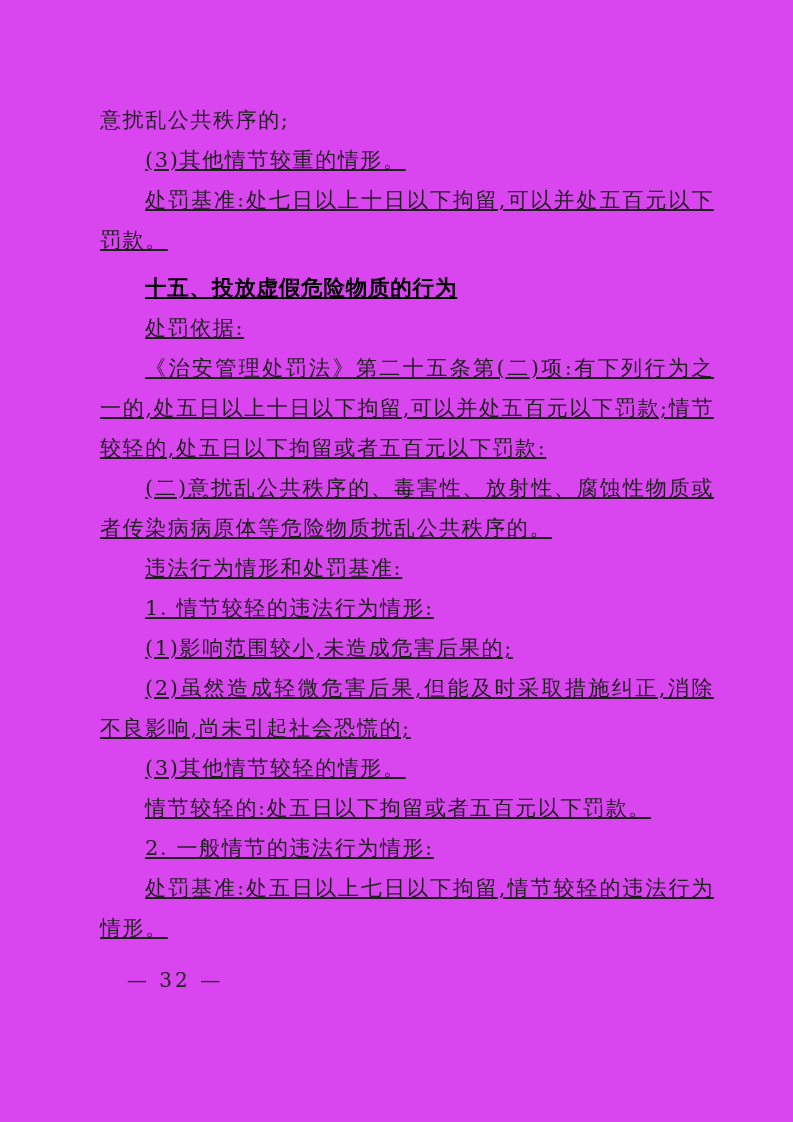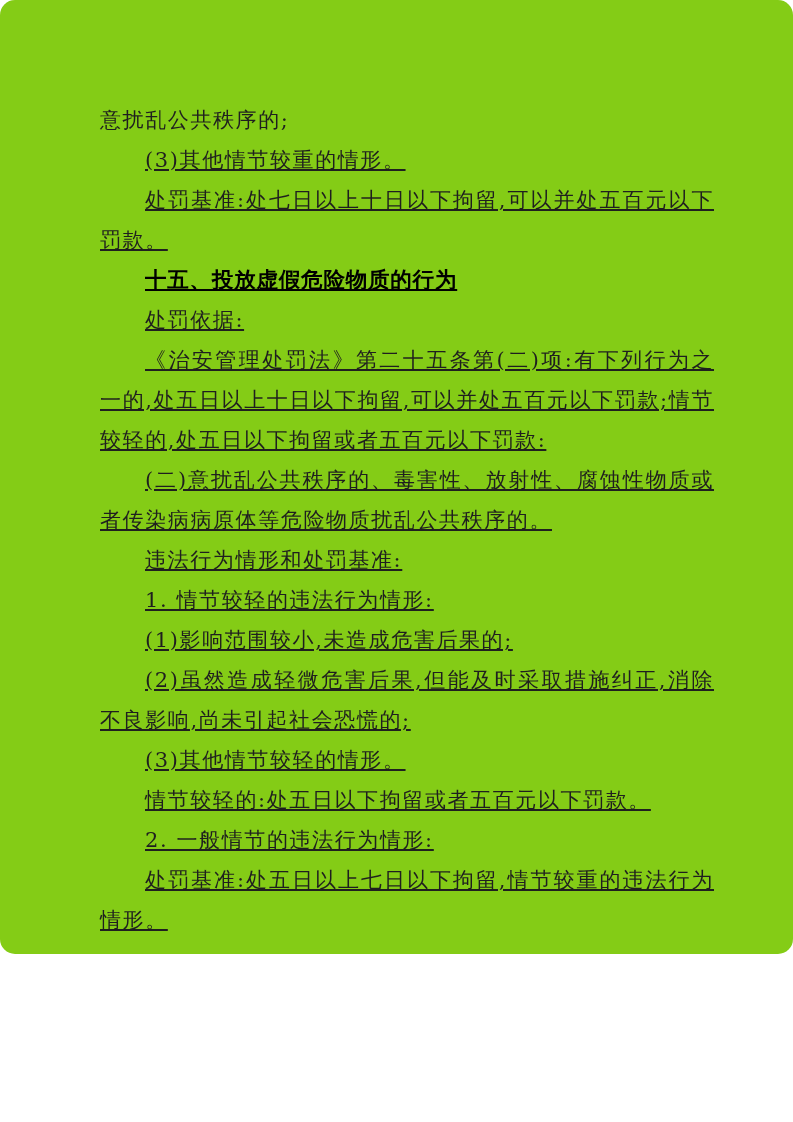--- a/index.html
+++ b/index.html
@@ -10,11 +10,10 @@
   .page {
     position: relative;
     width: 793px;
-    height: 954px;
-    background: #84cc16;
+    height: 1122px;
+    background: #d946ef;
     overflow: hidden;
     font-family: "DejaVu Serif", "Liberation Serif", serif;
-    border-radius: 15px;
   }
   .textblock {
     position: absolute;

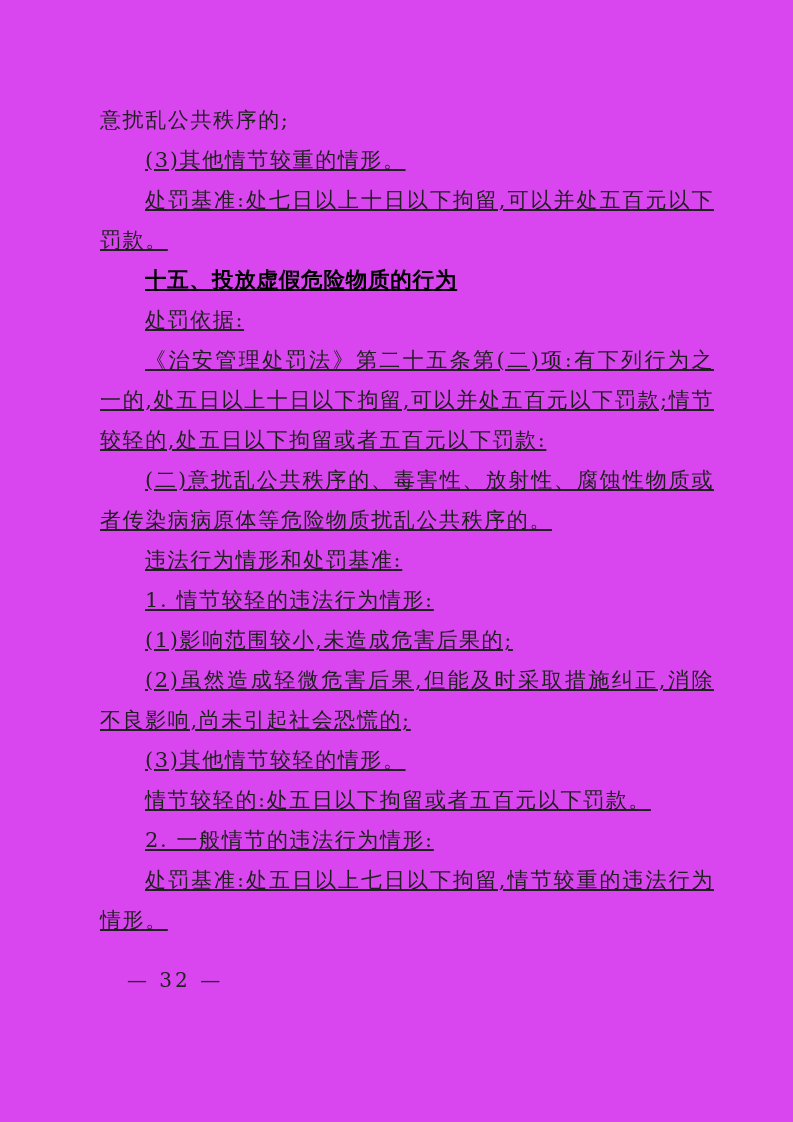--- a/index.html
+++ b/index.html
@@ -44,6 +44,7 @@
     letter-spacing: 0.8px;
     color: #000000;
     text-align: left;
+    margin-top: 8px;
   }
   .footer {
     position: absolute;

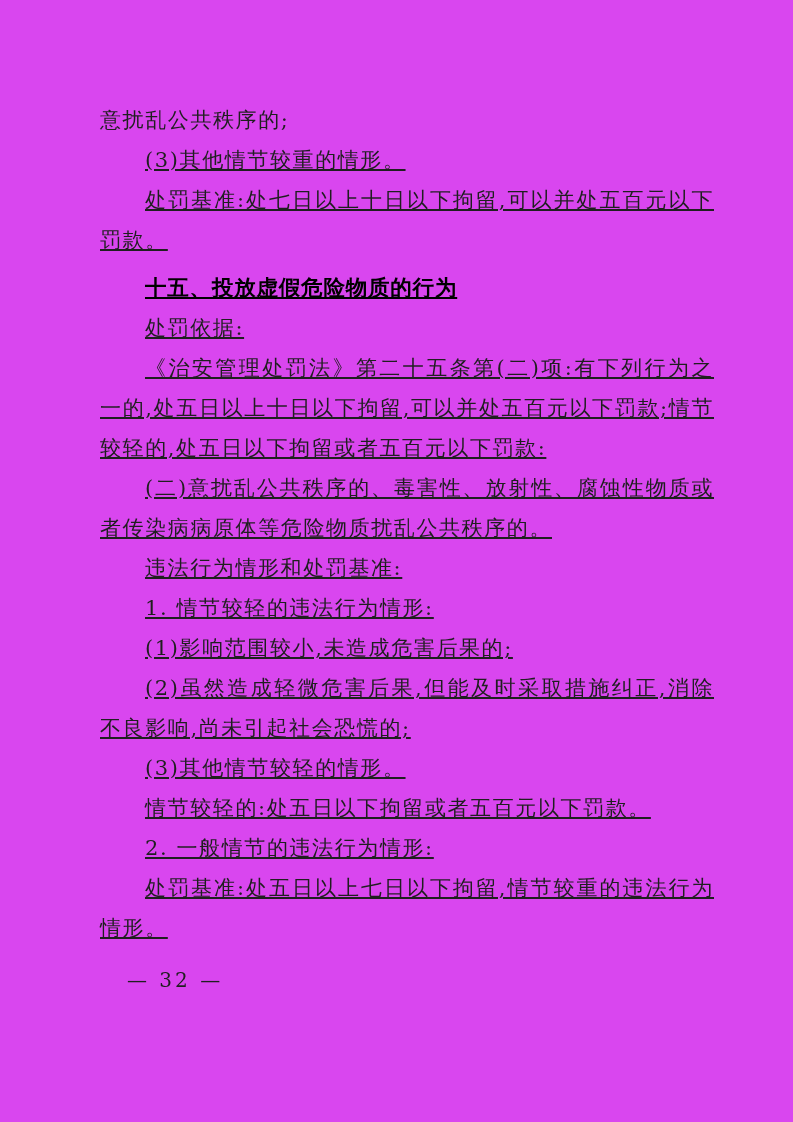--- a/index.html
+++ b/index.html
@@ -76,7 +76,7 @@
     <p class="para indent">(3)其他情节较轻的情形。</p>
     <p class="para indent">情节较轻的:处五日以下拘留或者五百元以下罚款。</p>
     <p class="para indent">2. 一般情节的违法行为情形:</p>
-    <p class="para indent">处罚基准:处五日以上七日以下拘留,情节较重的违法行为情形。</p>
+    <p class="para indent">处罚基准:处五日以上七日以下拘留,情节较轻的违法行为情形。</p>
   </div>
 
   <div class="footer">— 32 —</div>

